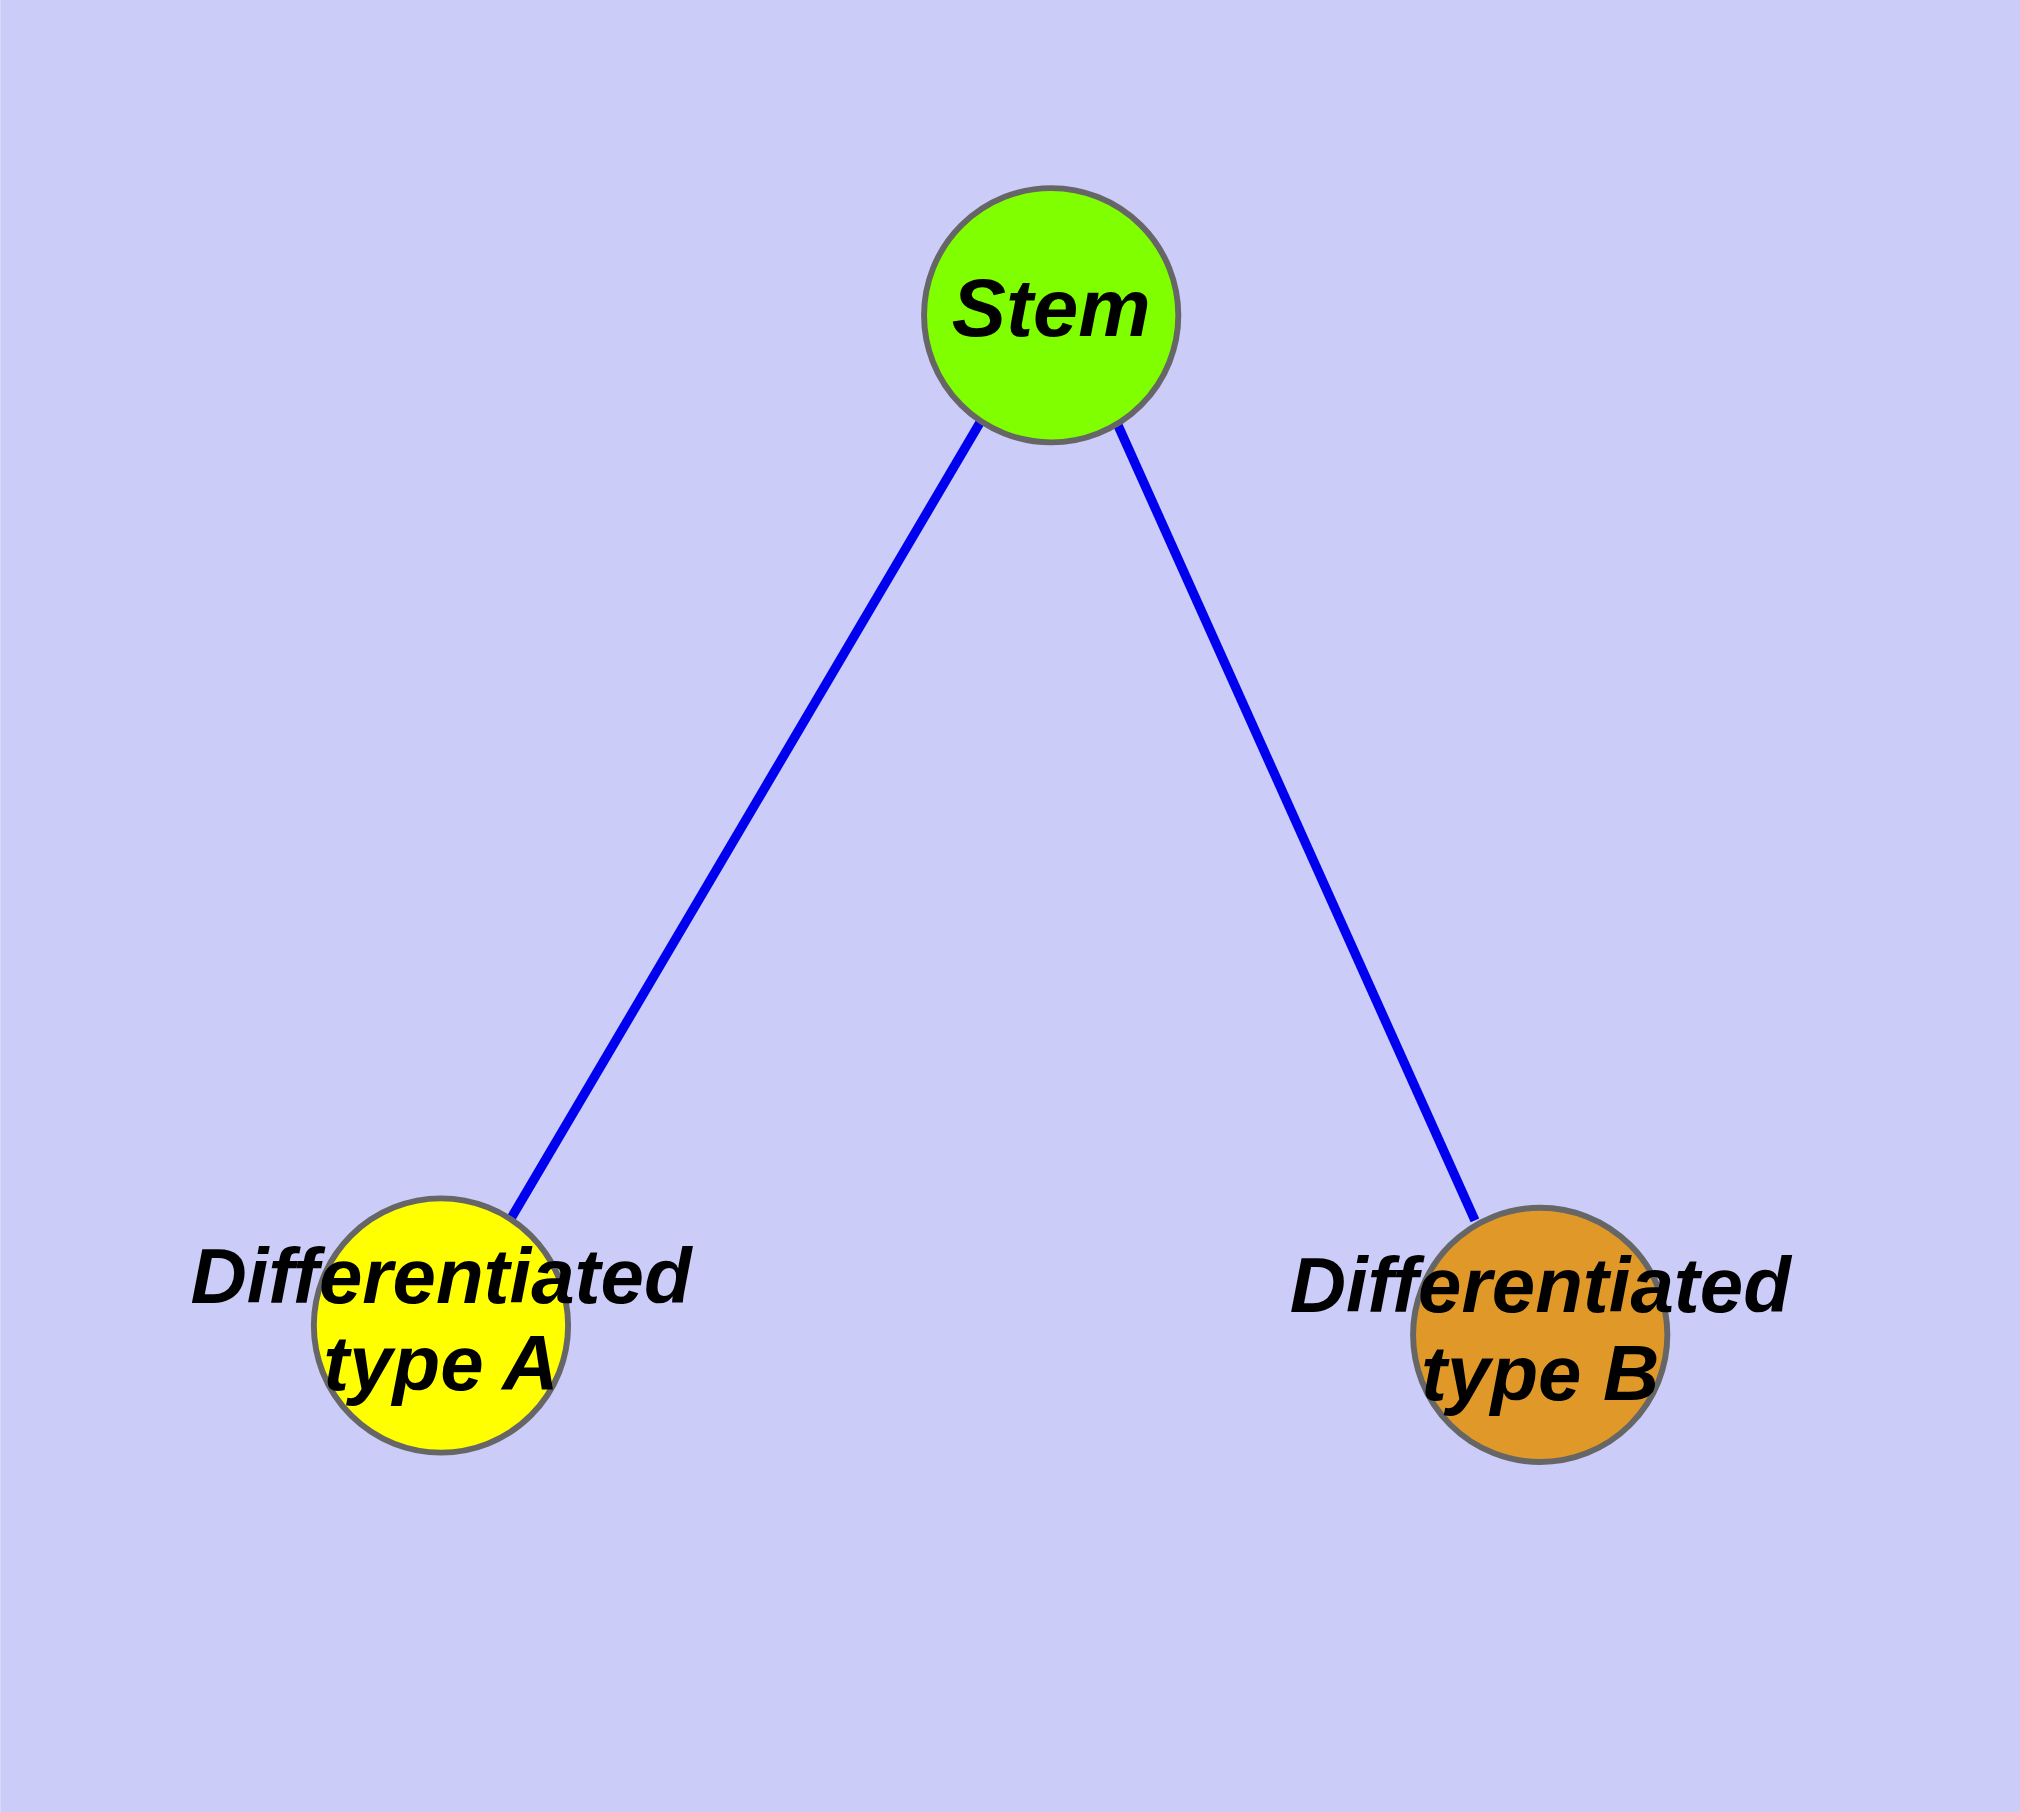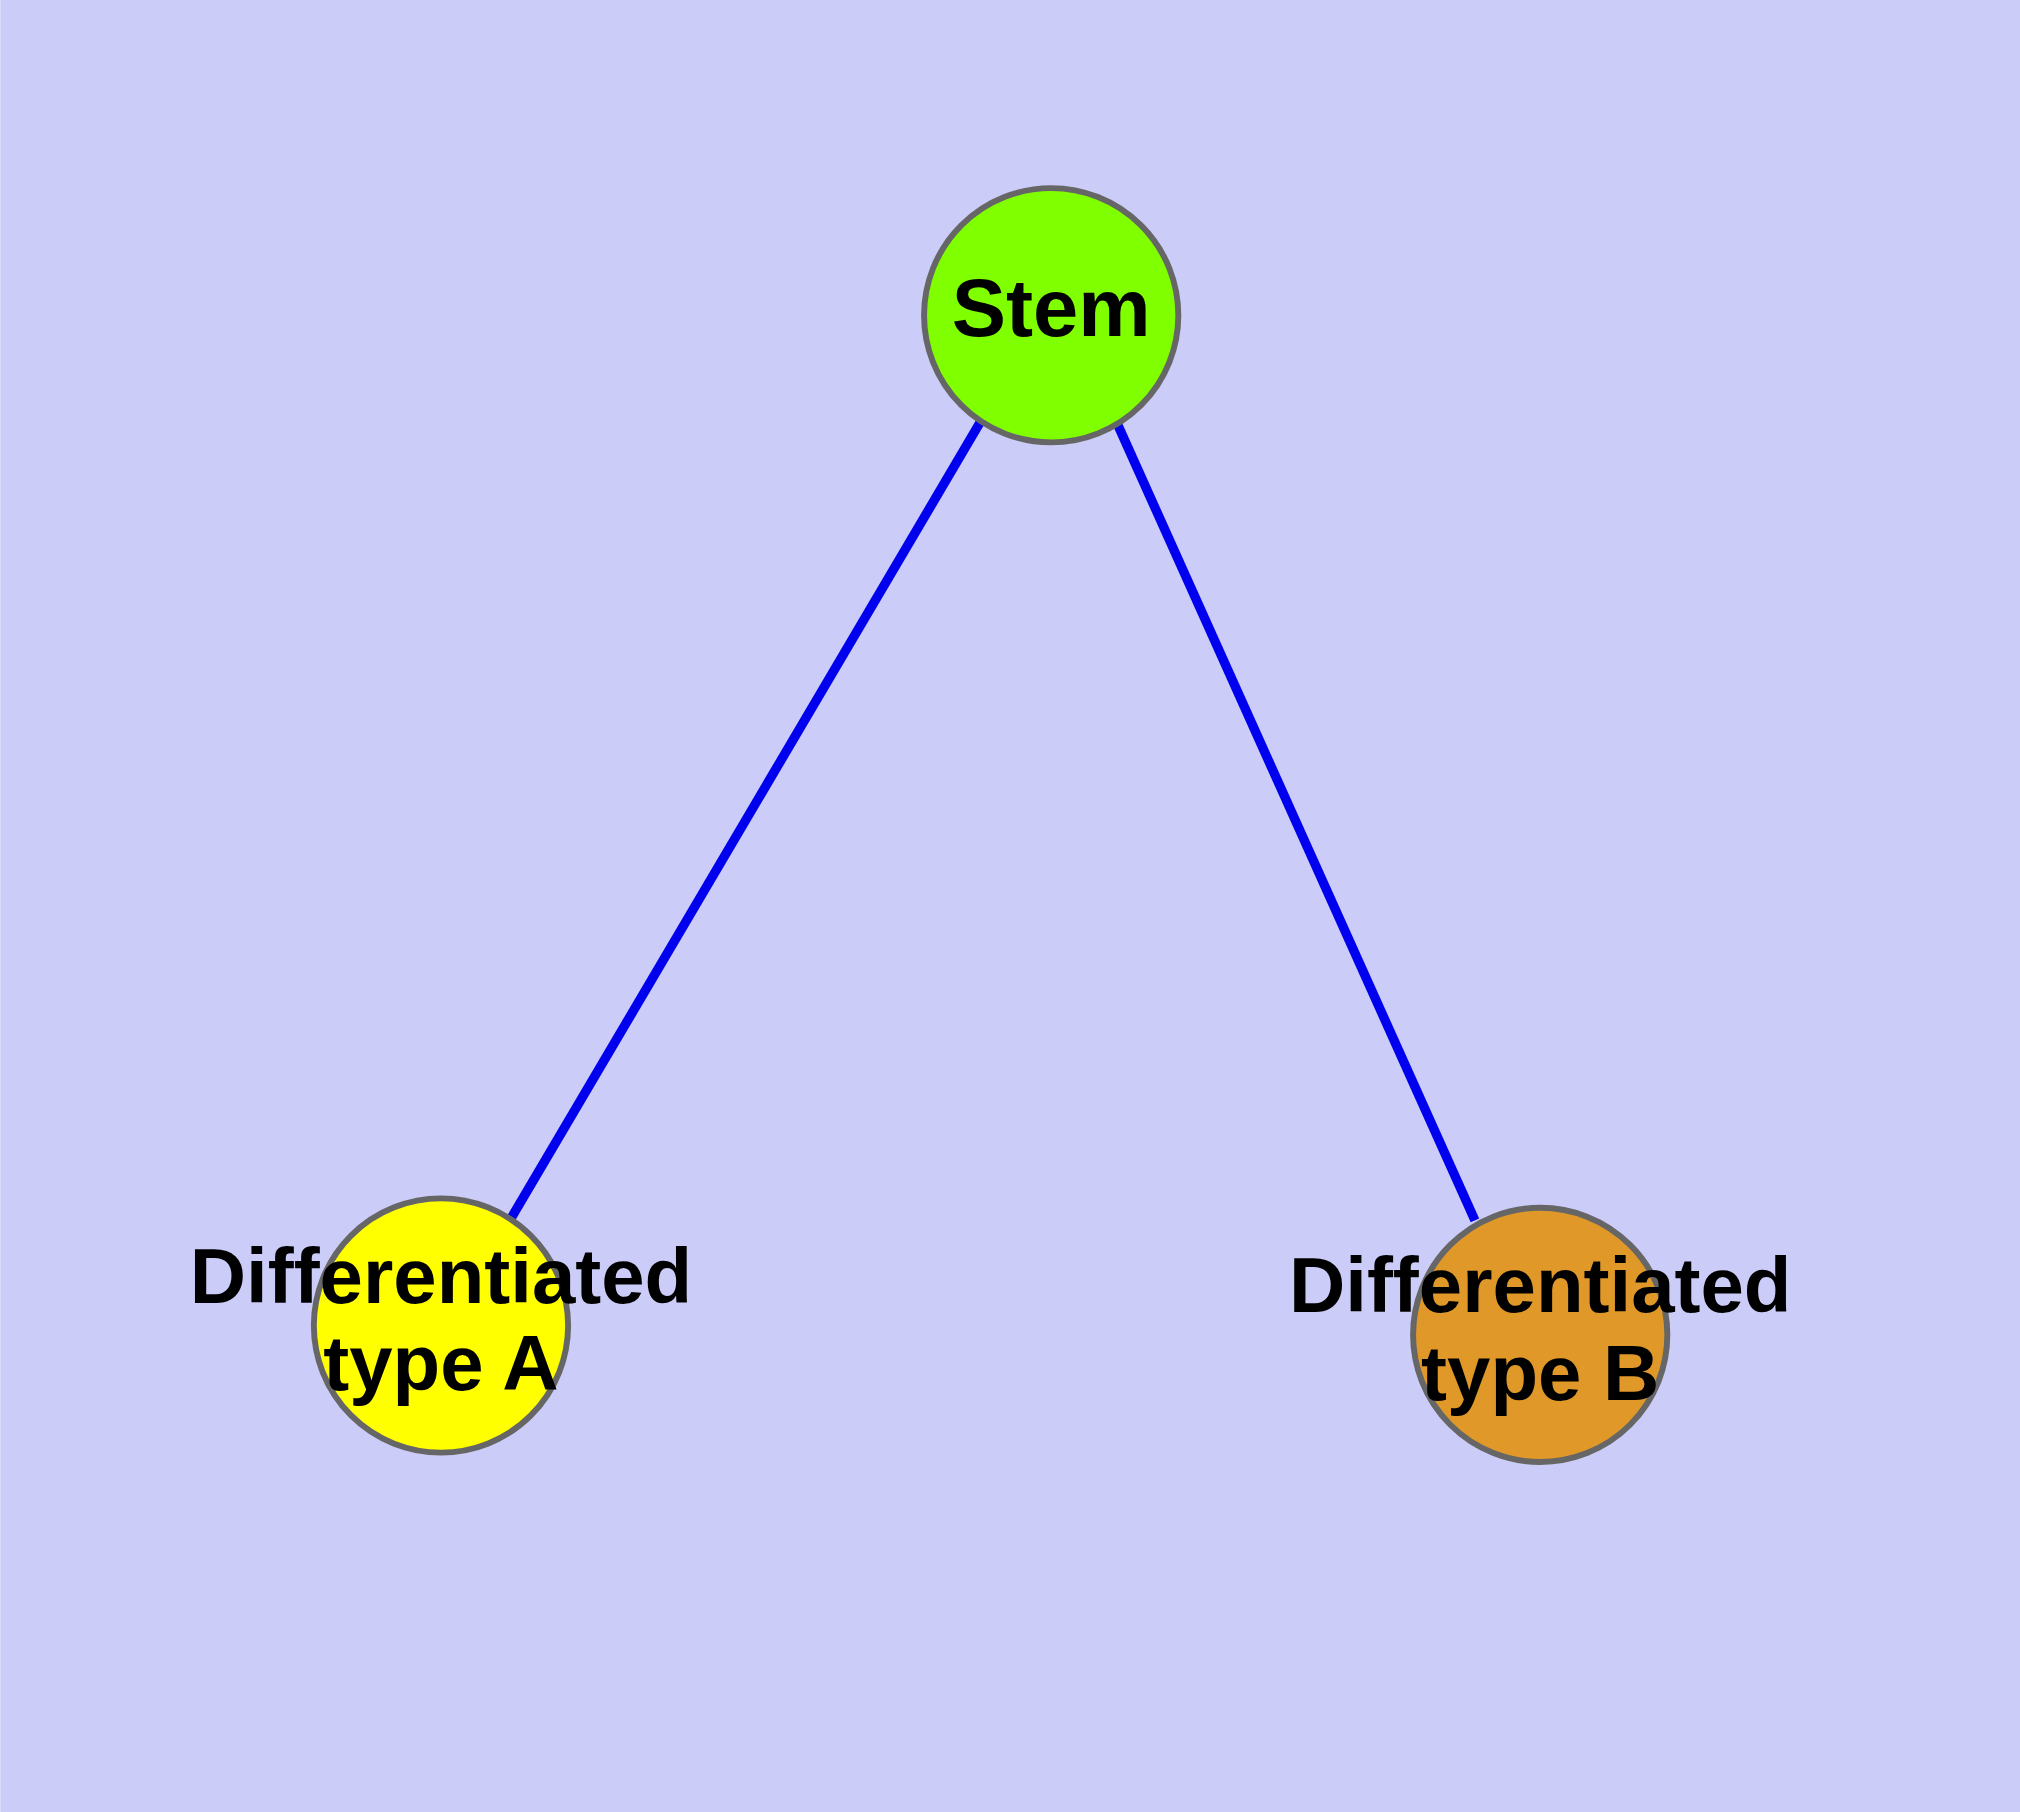--- a/index.html
+++ b/index.html
@@ -14,6 +14,7 @@
     height: 1812px;
     overflow: hidden;
     font-family: "Liberation Sans", sans-serif;
+    font-style: italic;
   }
   #graph-svg {
     position: absolute;

